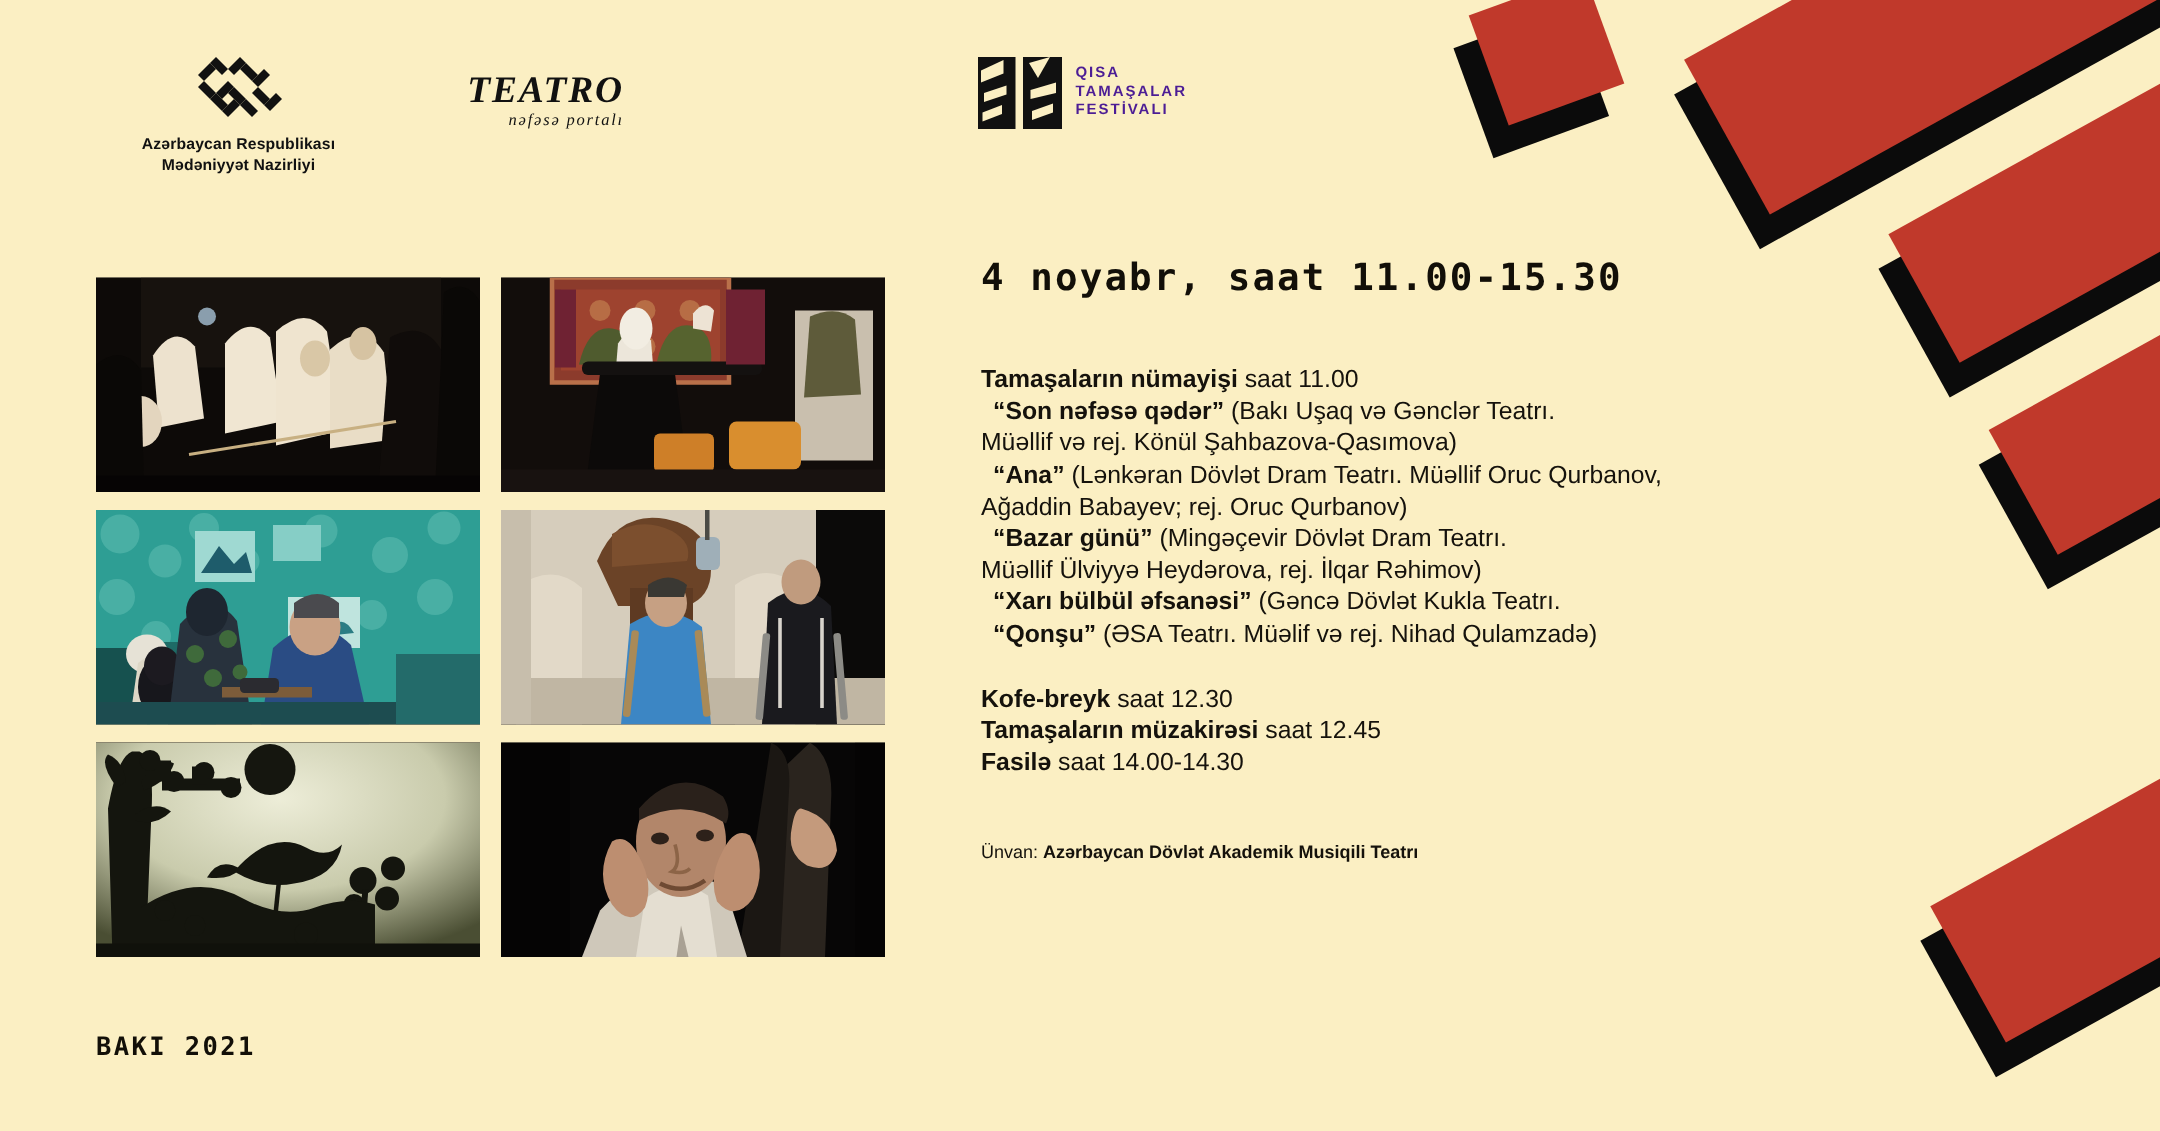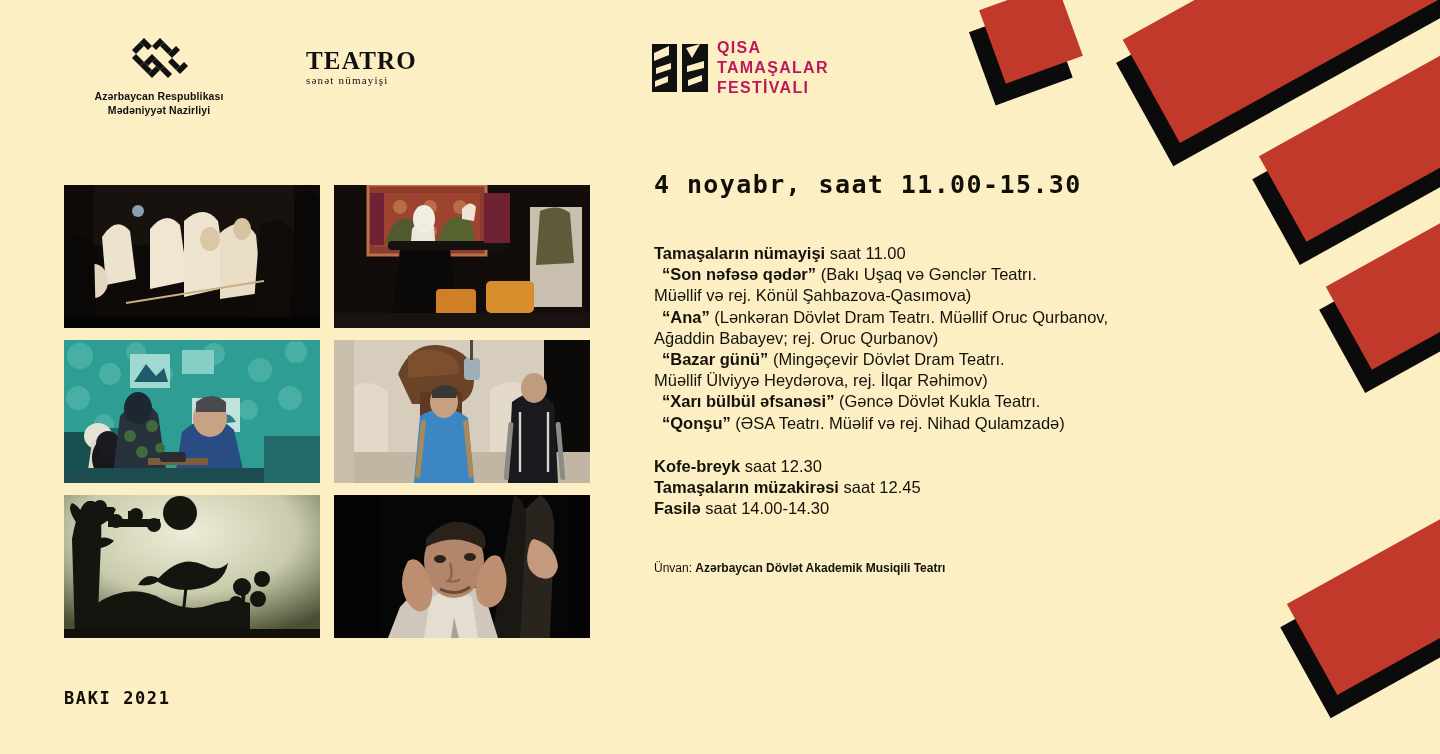--- a/index.html
+++ b/index.html
@@ -28,7 +28,7 @@
     letter-spacing:.1px; white-space:pre-line;
   }
 
-  .logo-teatro { position:absolute; left:306px; top:48px; width:110px; text-align:left; }
+  .logo-teatro { position:absolute; left:306px; top:48px; width:110px; text-align:right;font-style:italic; }
   .logo-teatro .t1 {
     font-family:"Liberation Serif", serif; font-weight:700; font-size:25px;
     letter-spacing:1.2px; color:#111; line-height:1;

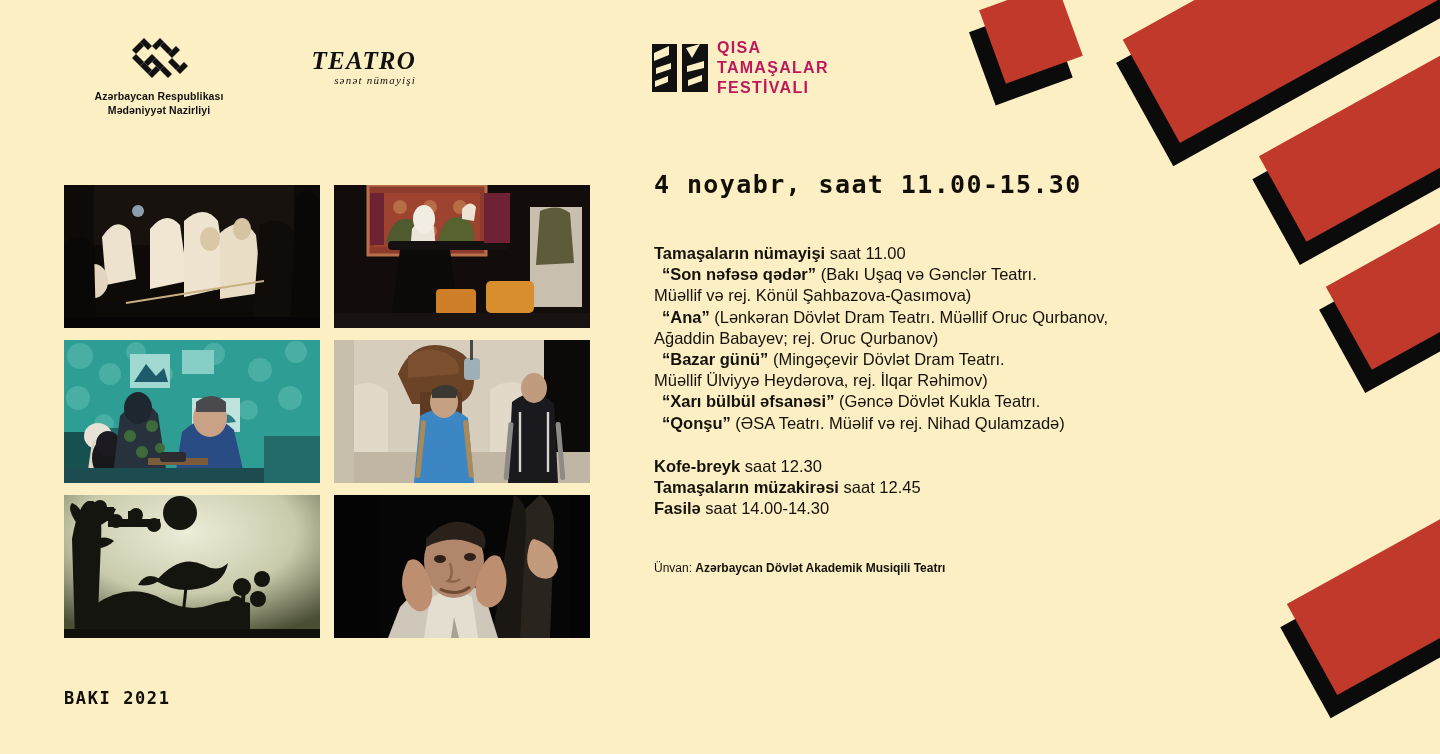--- a/index.html
+++ b/index.html
@@ -41,7 +41,7 @@
   .logo-festival { position:absolute; left:652px; top:38px; display:flex; align-items:center; gap:9px; }
   .fest-mark { width:56px; height:48px; display:block; }
   .fest-words {
-    font-size:16px; font-weight:800; line-height:1.26; color:#be185d;
+    font-size:10px; font-weight:800; line-height:1.26; color:#4c1d95;
     letter-spacing:1.3px; white-space:pre-line;
   }
 

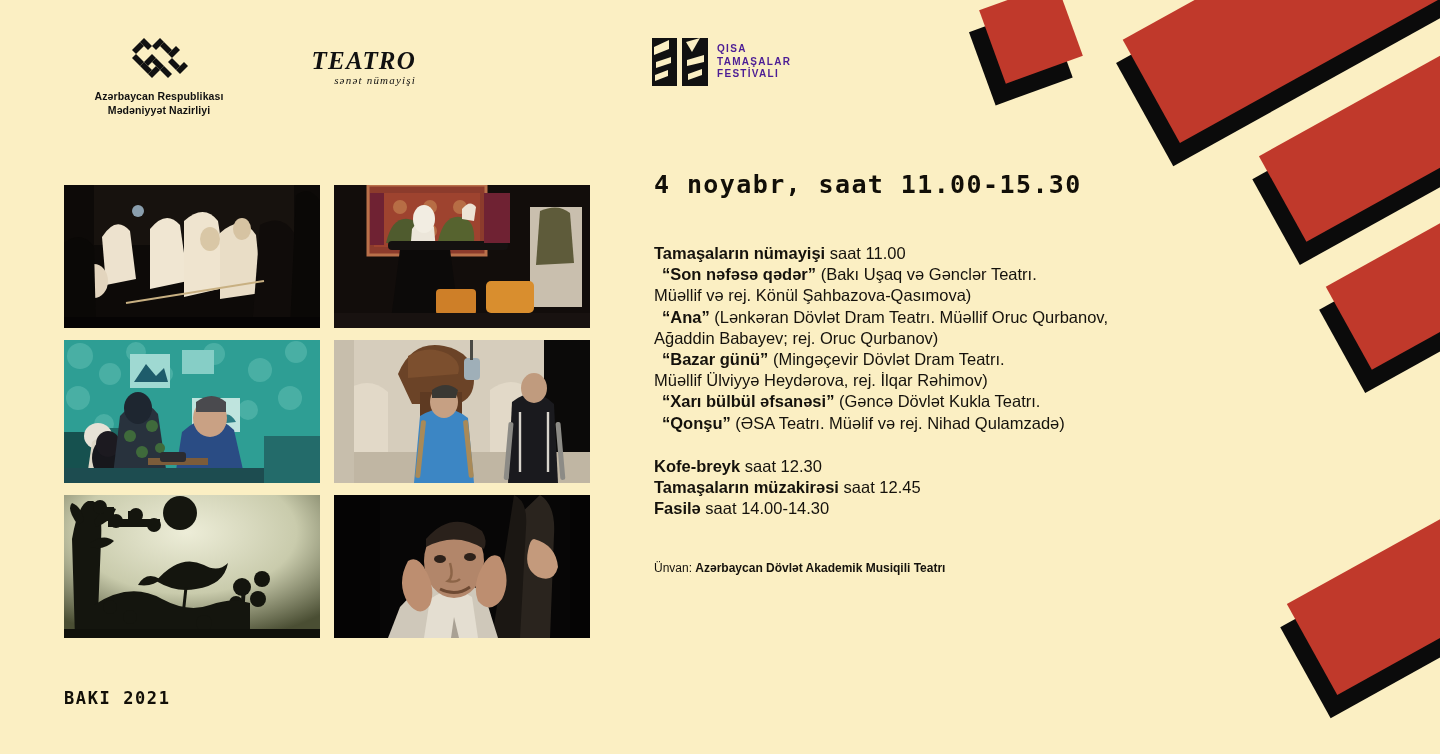--- a/index.html
+++ b/index.html
@@ -141,7 +141,7 @@
 
     <div class="logo-teatro">
       <div class="t1">TEATRO</div>
-      <div class="t2">sənət nümayişi</div>
+      <div class="t2">nəfəsə portalı</div>
     </div>
 
     <div class="logo-festival">

